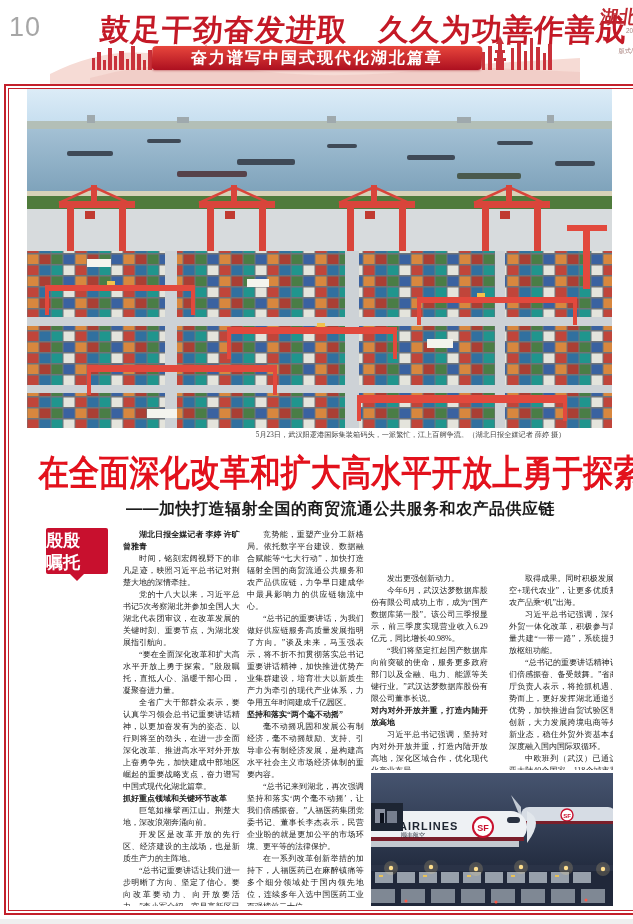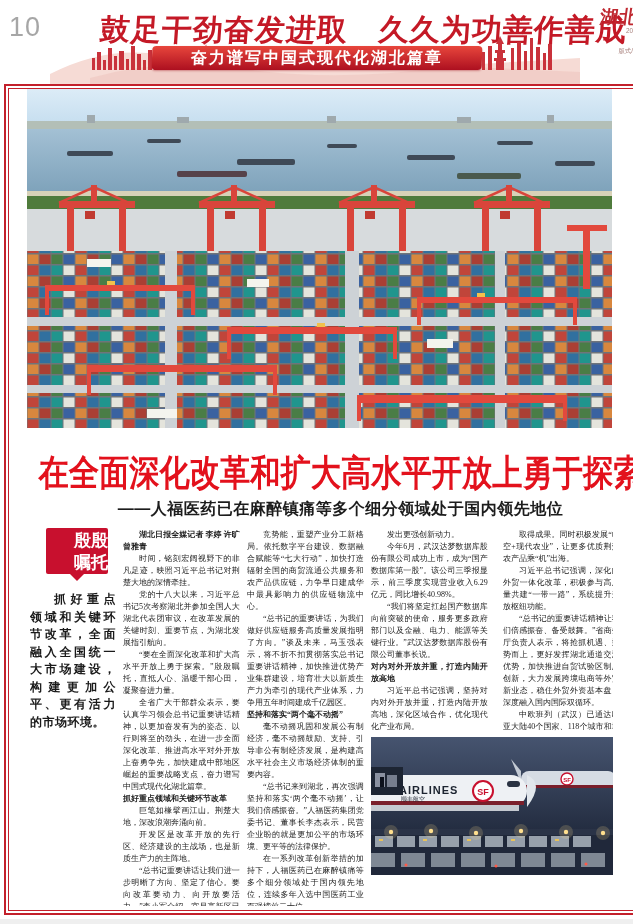--- a/index.html
+++ b/index.html
@@ -255,6 +255,9 @@
       </g>
     </svg>
   </div>
+  <div class="caption-main">
+    <div class="caption-main-inner">5月23日，武汉阳逻港国际集装箱码头，一派繁忙，江上百舸争流。（湖北日报全媒记者 薛婷 摄）</div>
+  </div>
 
   <div class="headline">在全面深化改革和扩大高水平开放上勇于探索</div>
   <div class="subtitle">——人福医药已在麻醉镇痛等多个细分领域处于国内领先地位</div>

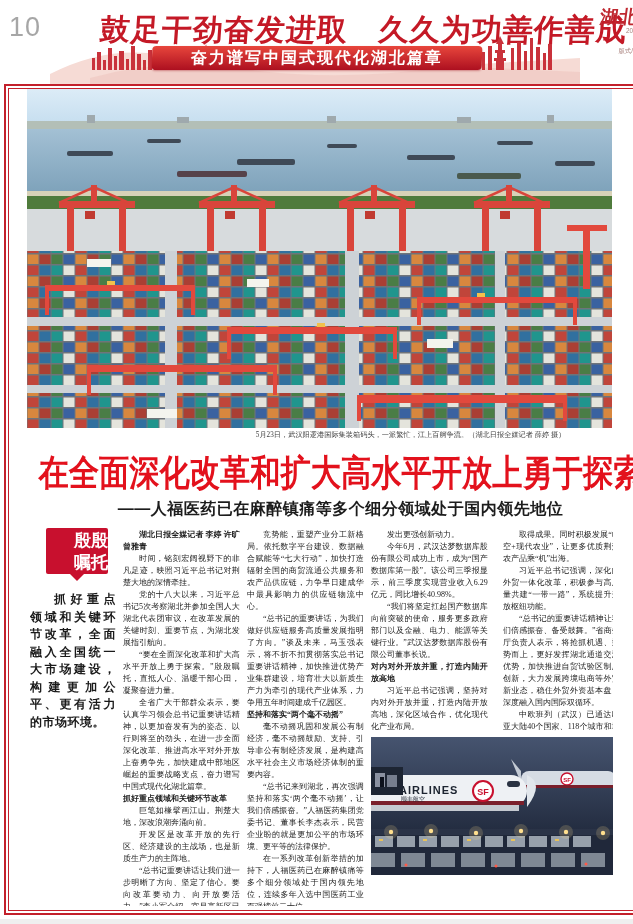--- a/index.html
+++ b/index.html
@@ -260,7 +260,7 @@
   </div>
 
   <div class="headline">在全面深化改革和扩大高水平开放上勇于探索</div>
-  <div class="subtitle">——人福医药已在麻醉镇痛等多个细分领域处于国内领先地位</div>
+  <div class="subtitle">——加快打造辐射全国的商贸流通公共服务和农产品供应链</div>
 
   <div class="body">
 

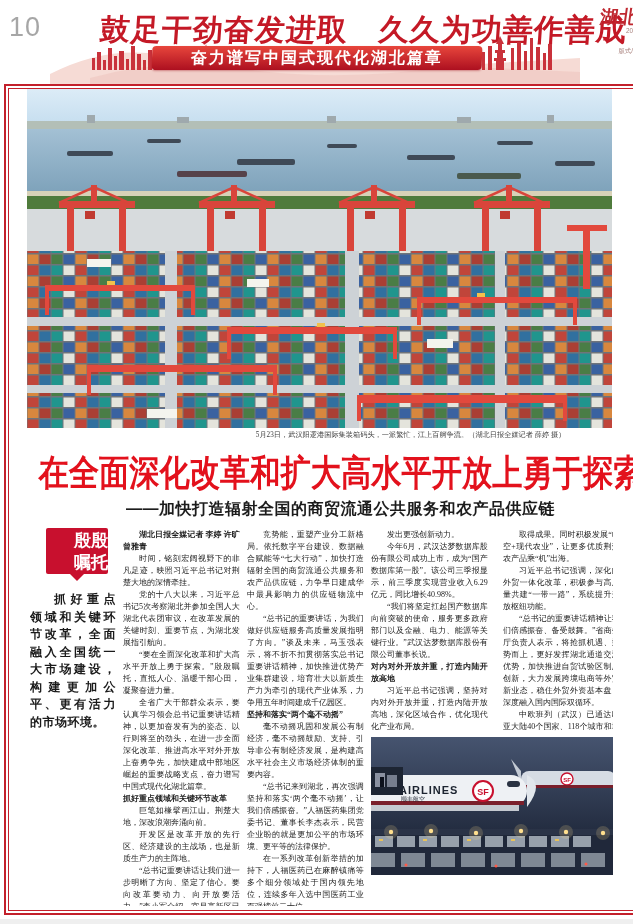--- a/index.html
+++ b/index.html
@@ -40,7 +40,7 @@
   .sidebar{width:86px;flex:none;}
   .tag-box{margin-left:16px;width:62px;height:46px;background:#c8102e;color:#fff;border-radius:2px;
           font-family:"Liberation Serif",serif;font-weight:bold;font-size:17px;line-height:22px;
-          text-align:right;padding-top:2px;box-sizing:border-box;position:relative;}
+          text-align:left;padding-top:2px;box-sizing:border-box;position:relative;}
   .tag-box:after{content:"";position:absolute;left:50%;bottom:-7px;margin-left:-7px;border:7px solid transparent;
           border-top-color:#c8102e;border-bottom:none;}
   .sidebar-text{margin-top:17px;font-family:"Liberation Serif",serif;font-weight:bold;color:#1a1a1a;

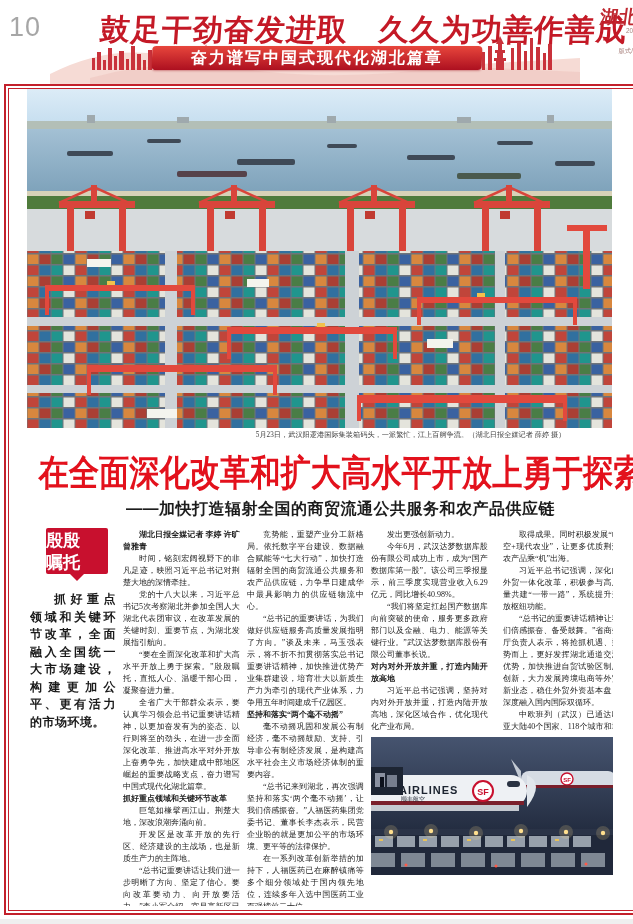--- a/index.html
+++ b/index.html
@@ -54,7 +54,7 @@
   .col-subhead{font-size:12.5px;font-weight:800;font-family:"Liberation Sans",sans-serif;color:#000;
           text-align:center;margin:9px 0 7px;text-indent:0 !important;line-height:1.25;}
   .right-wrap{width:242px;flex:none;display:flex;flex-direction:column;}
-  .right-cols{display:flex;gap:15px;height:206px;overflow:hidden;}
+  .right-cols{display:flex;gap:21px;height:206px;overflow:hidden;margin-top:44px;}
   .right-cols .col{width:117px;height:206px;}
   .photo2{width:242px;height:138px;margin-top:3px;overflow:hidden;background:#8b5cf6;}
   .caption2{width:242px;height:28px;overflow:hidden;margin-top:3px;}

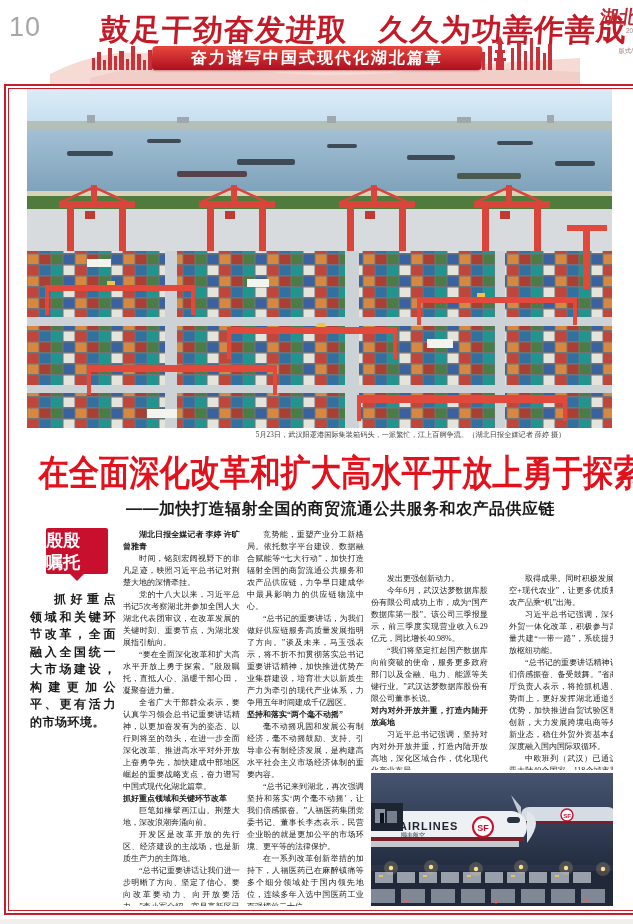--- a/index.html
+++ b/index.html
@@ -270,7 +270,6 @@
         <div>嘱托</div>
       </div>
       <div class="sidebar-text">
-        <p>抓好重点领域和关键环节改革，全面融入全国统一大市场建设，构建更加公平、更有活力的市场环境。</p>
       </div>
     </div>
 

